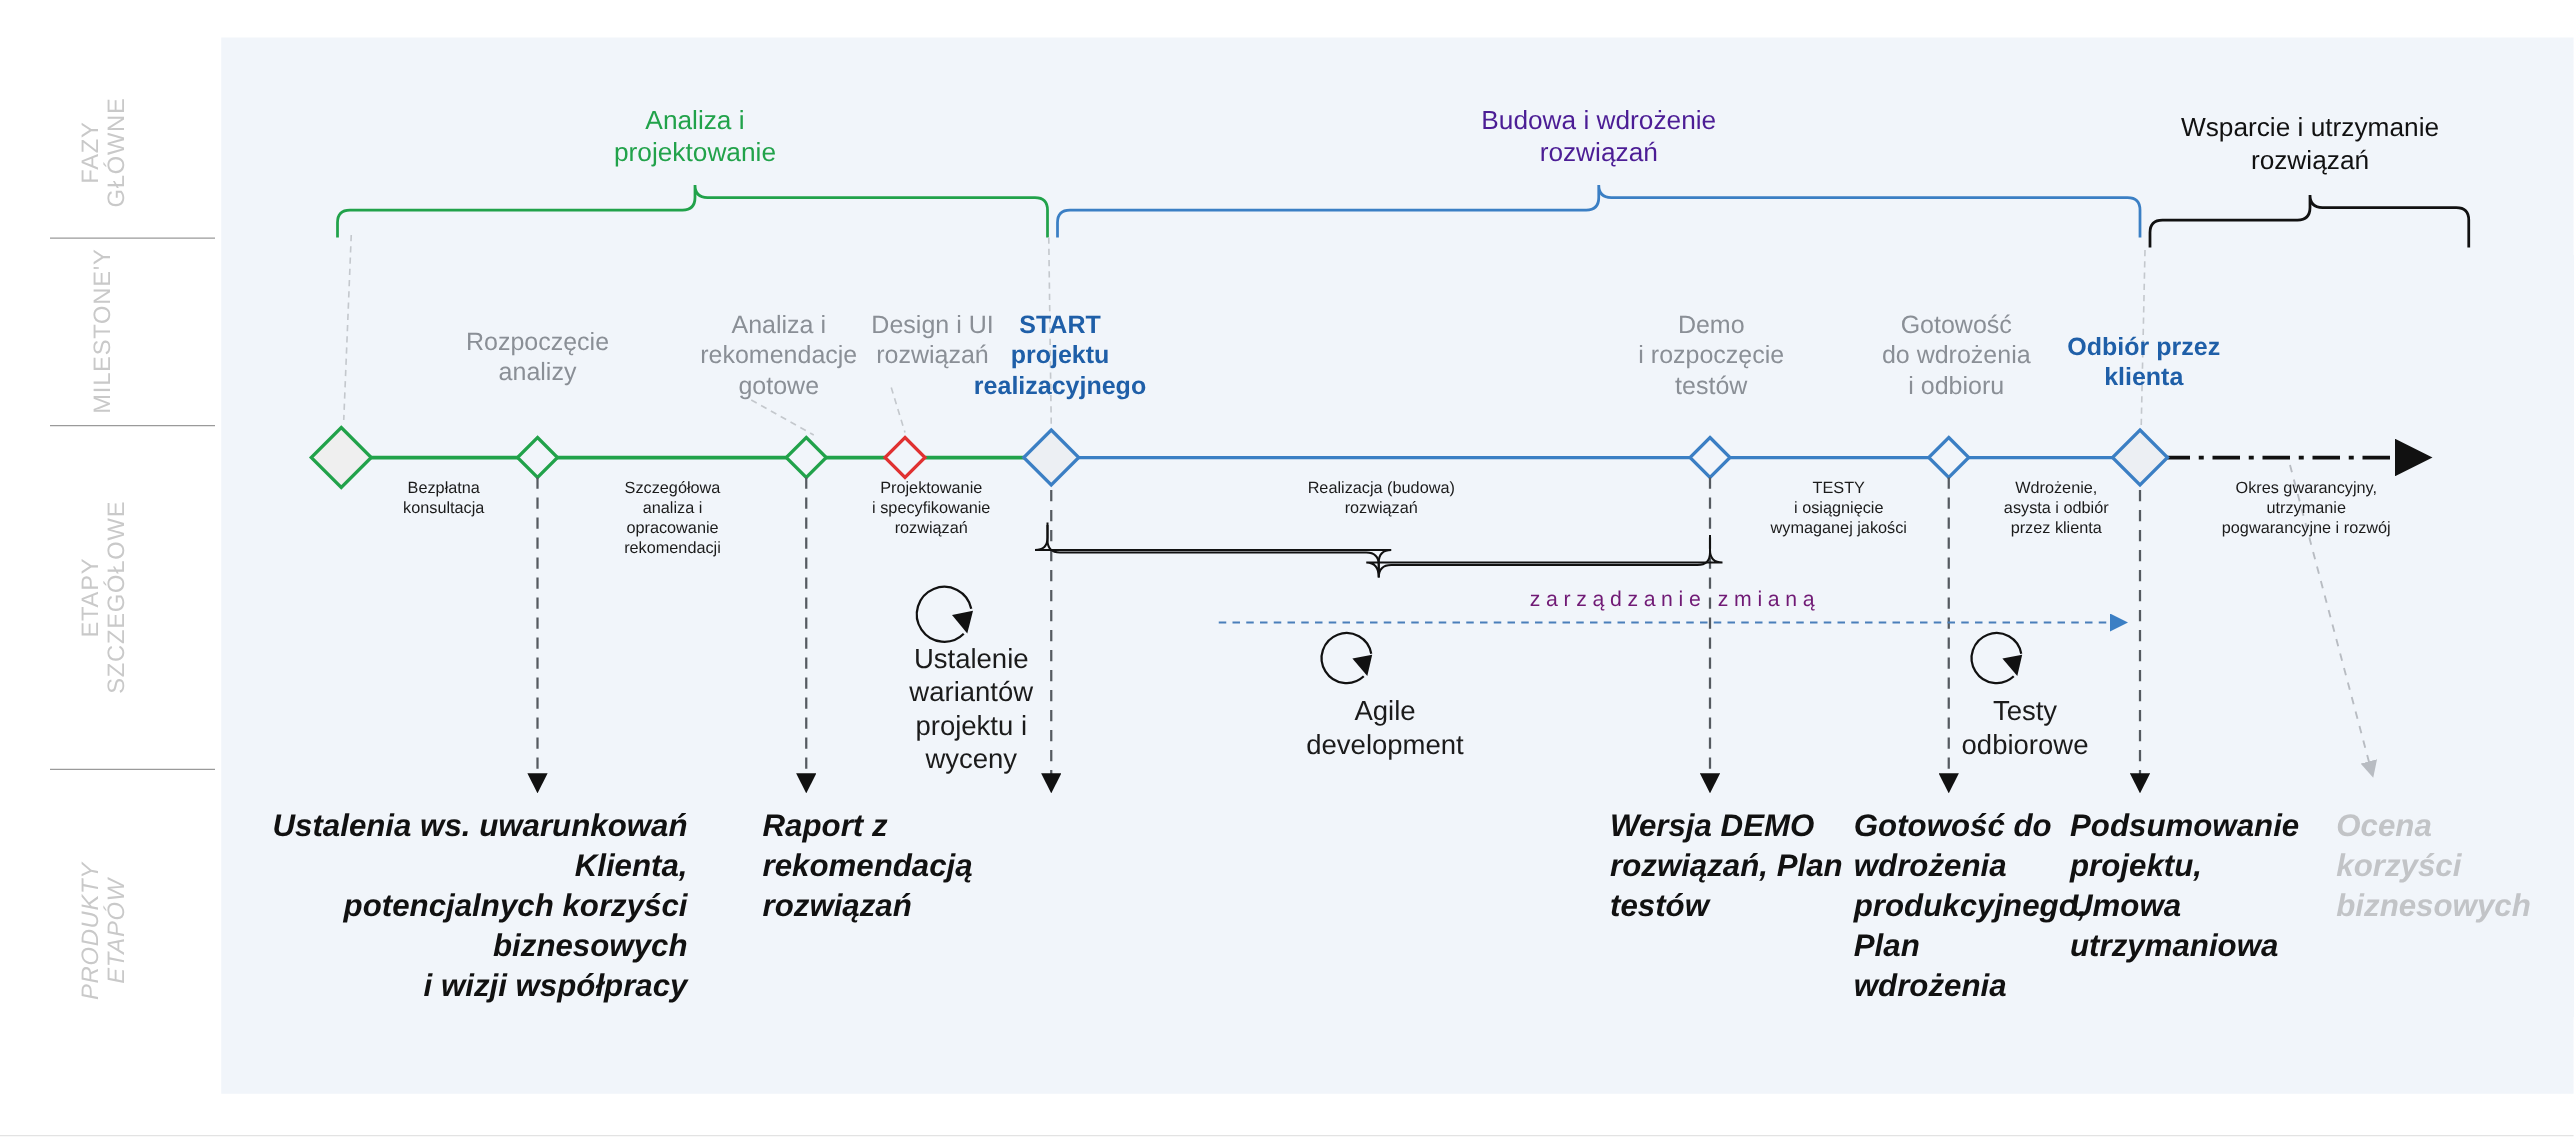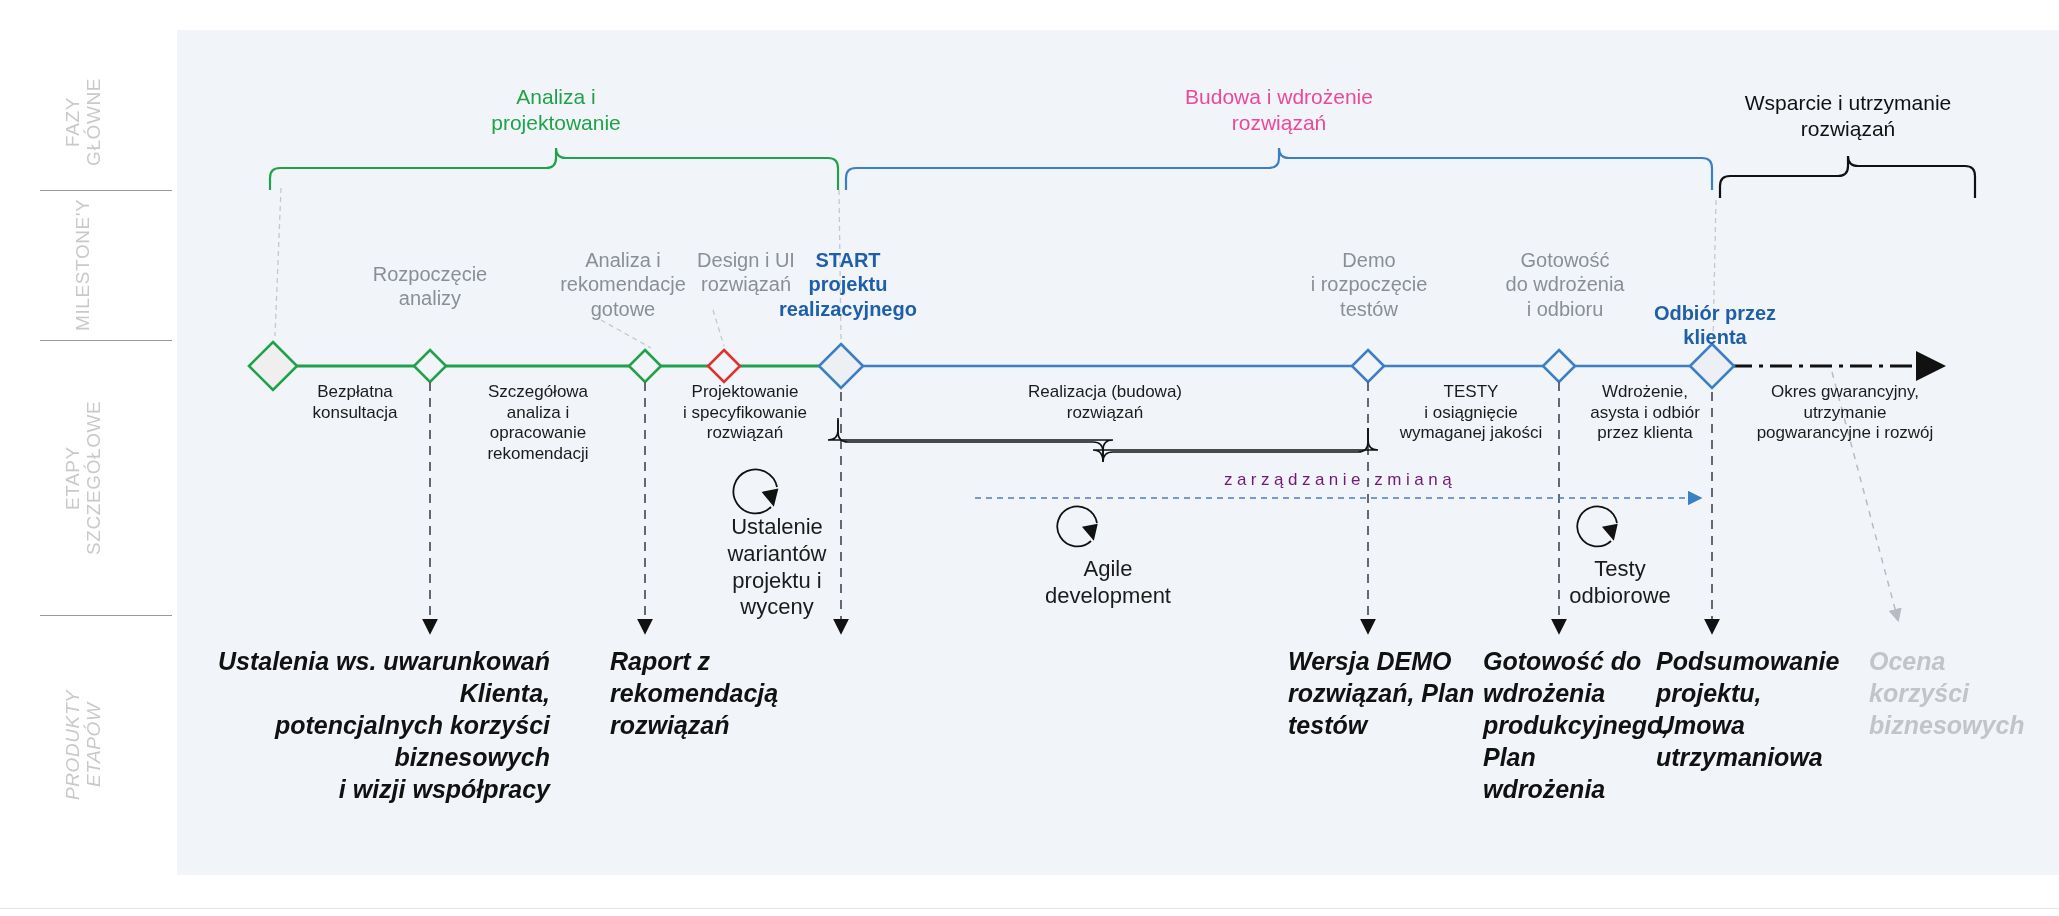--- a/index.html
+++ b/index.html
@@ -167,7 +167,7 @@
 
   <div class="tx ctr phase-lbl" style="left:436px;top:84px;width:240px;color:#21a24a;">Analiza i
 projektowanie</div>
-  <div class="tx ctr phase-lbl" style="left:1129px;top:84px;width:300px;color:#ec4899;">Budowa i wdrożenie
+  <div class="tx ctr phase-lbl" style="left:1129px;top:84px;width:300px;color:#4c1d95;">Budowa i wdrożenie
 rozwiązań</div>
   <div class="tx ctr phase-lbl" style="left:1678px;top:90px;width:340px;color:#111111;">Wsparcie i utrzymanie
 rozwiązań</div>

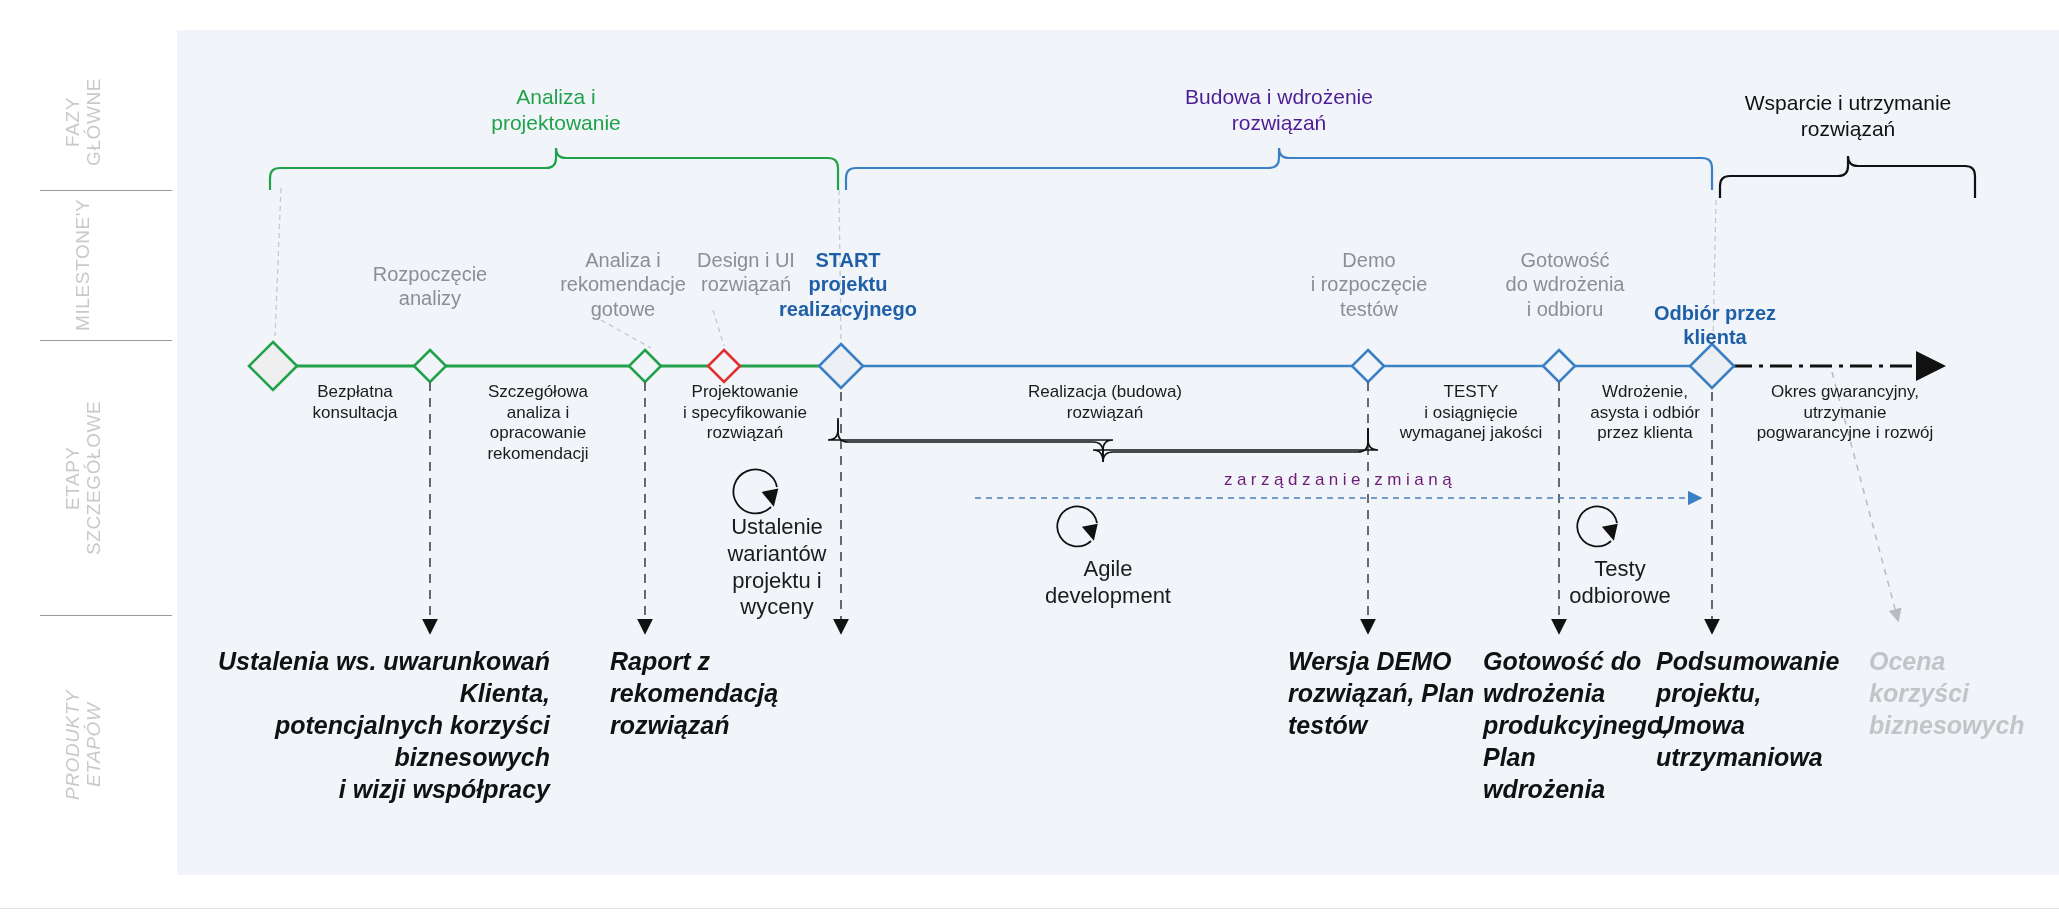--- a/index.html
+++ b/index.html
@@ -188,7 +188,7 @@
   <div class="tx ctr ms-lbl" style="left:1470px;top:248px;width:190px;">Gotowość
 do wdrożenia
 i odbioru</div>
-  <div class="tx ctr ms-lbl b" style="left:1630px;top:266px;width:170px;color:#1f5fa8;margin-top:35px;">Odbiór przez
+  <div class="tx ctr ms-lbl b" style="left:1630px;top:266px;width:170px;color:#1f5fa8;">Odbiór przez
 klienta</div>
 
   <div class="tx ctr stage-lbl" style="left:275px;top:382px;width:160px;">Bezpłatna

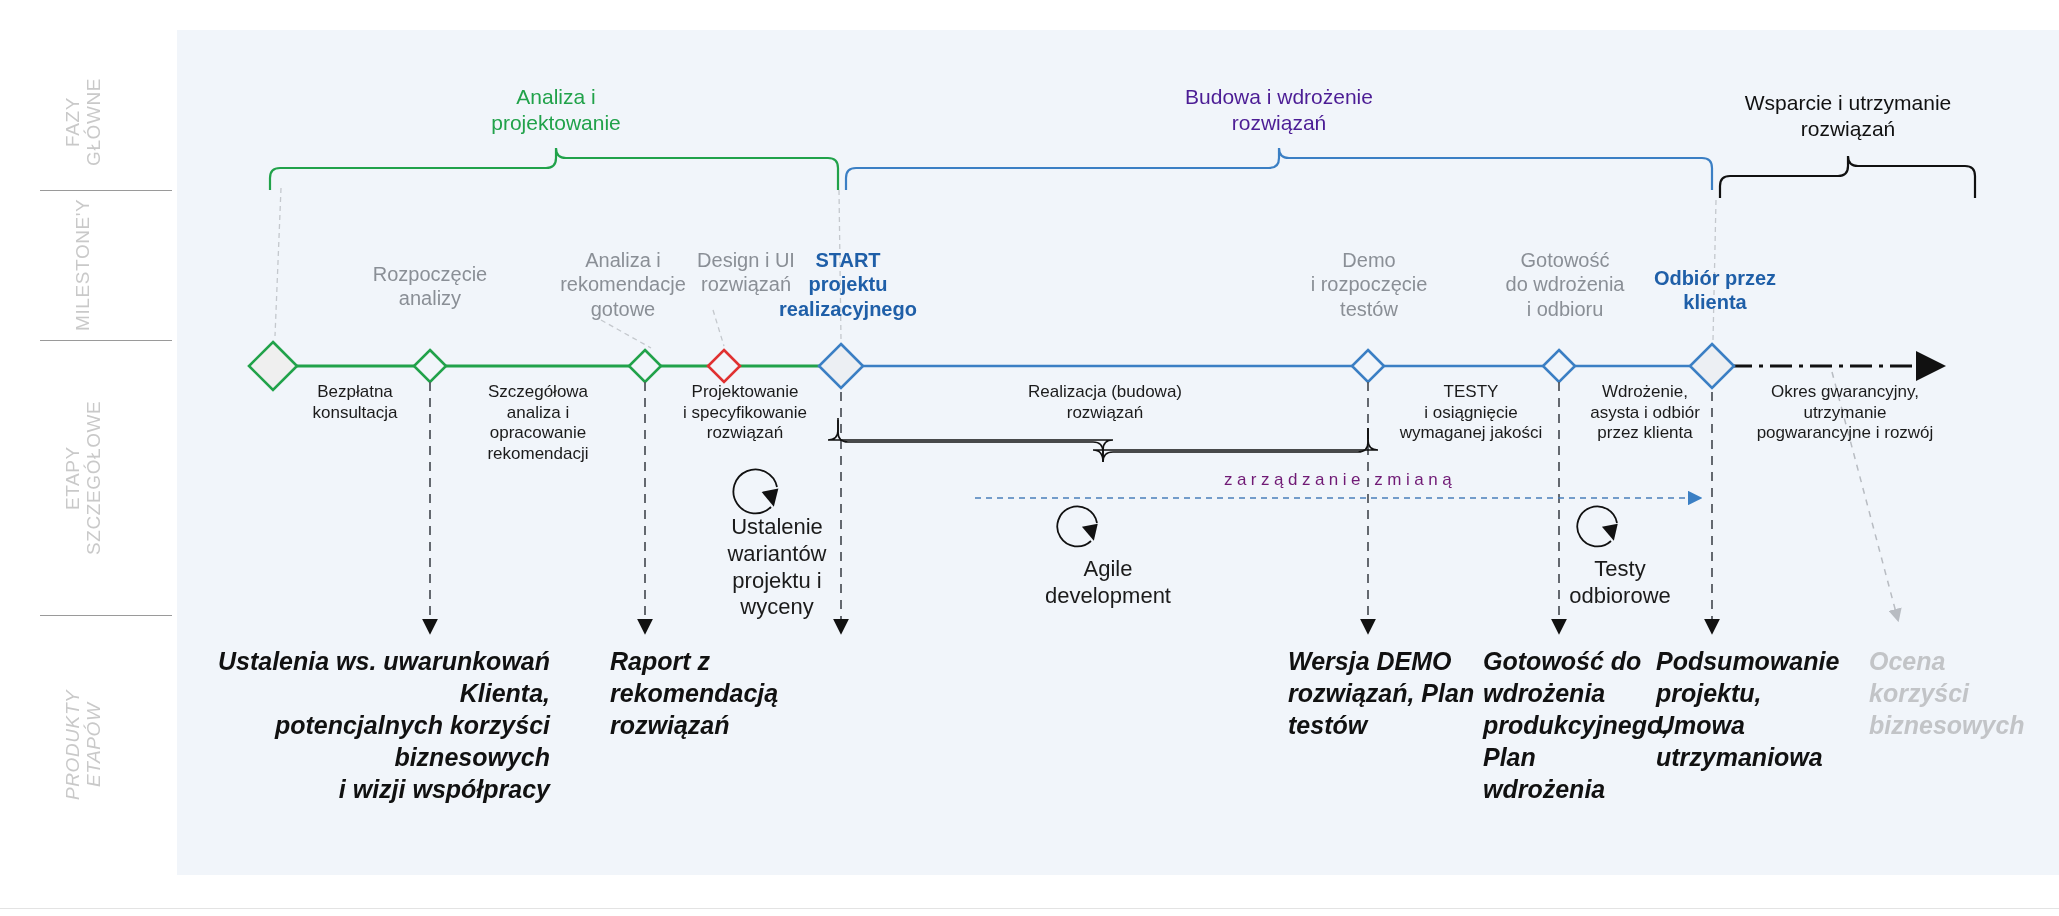--- a/index.html
+++ b/index.html
@@ -37,7 +37,7 @@
   .phase-lbl{font-size:21px;}
   .ms-lbl{font-size:20px;color:#8a8f96;}
   .ms-lbl.b{font-weight:bold;}
-  .stage-lbl{font-size:17px;color:#1b1b1b;}
+  .stage-lbl{font-size:13px;color:#1b1b1b;}
   .loop-lbl{font-size:22px;color:#1b1b1b;}
   .deliv{font-size:25px;font-weight:bold;font-style:italic;color:#111111;line-height:1.28;}
   .deliv.muted{color:#c2c4c7;margin-left:31px;}

